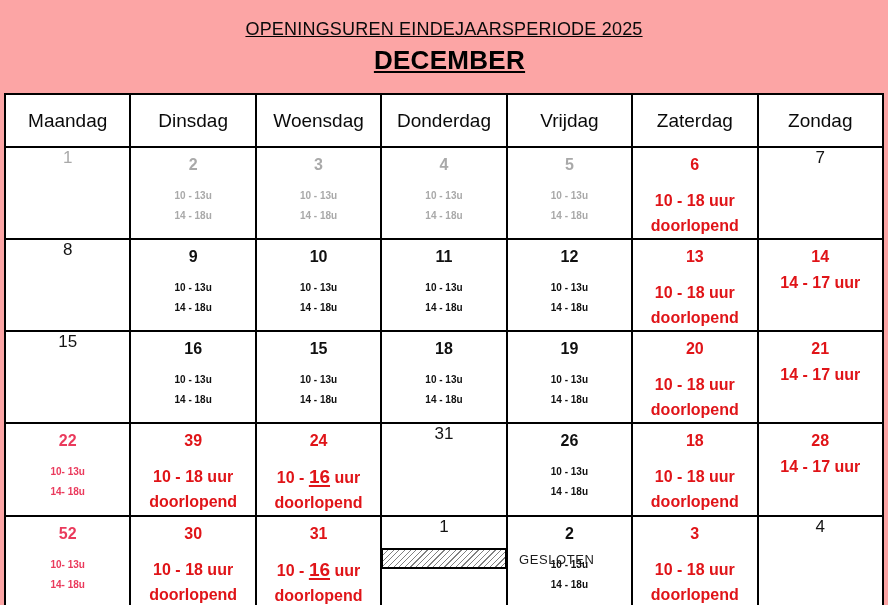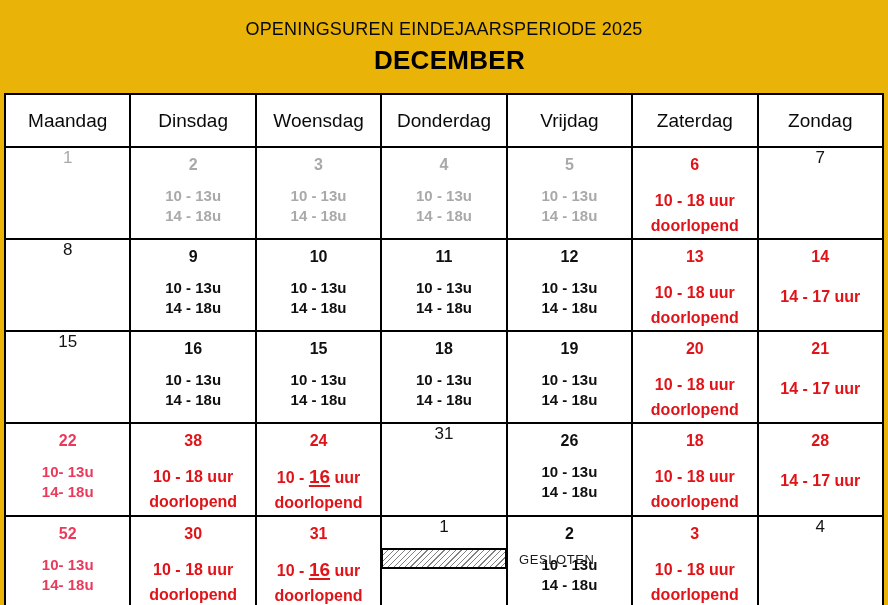--- a/index.html
+++ b/index.html
@@ -4,8 +4,8 @@
 <style>
   html,body { margin:0; padding:0; background:#fff; }
   .page {
-    position:relative; width:888px; height:605px; background:#eab308;
-    font-family:"Liberation Sans", sans-serif; color:#000; overflow:hidden;
+    position:relative; width:888px; height:605px; background:#fca5a5;
+    font-family:"Liberation Sans", sans-serif; color:#000; overflow:hidden;text-decoration:underline;
   }
   .title {
     text-align:center; padding-top:19px; font-size:18px; font-weight:normal;

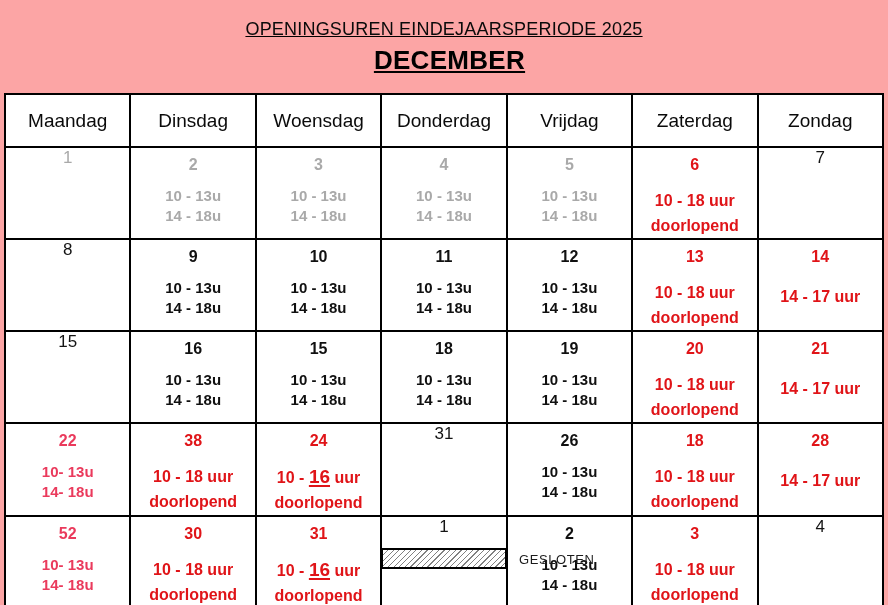--- a/index.html
+++ b/index.html
@@ -36,7 +36,7 @@
   td.closed .num { font-weight:normal; font-size:17px; margin-top:0; color:#141414; }
   td.closed.muted-num .num { color:var(--muted); }
   .lines-sm { margin-top:11px; }
-  .line-sm { font-size:15px; font-weight:bold; line-height:20px; }
+  .line-sm { font-size:10px; font-weight:bold; line-height:20px; }
   .lines-lg { margin-top:13px; }
   .line-lg { font-size:16px; font-weight:bold; line-height:25px; }
   td.short .lines-lg { margin-top:17px; }

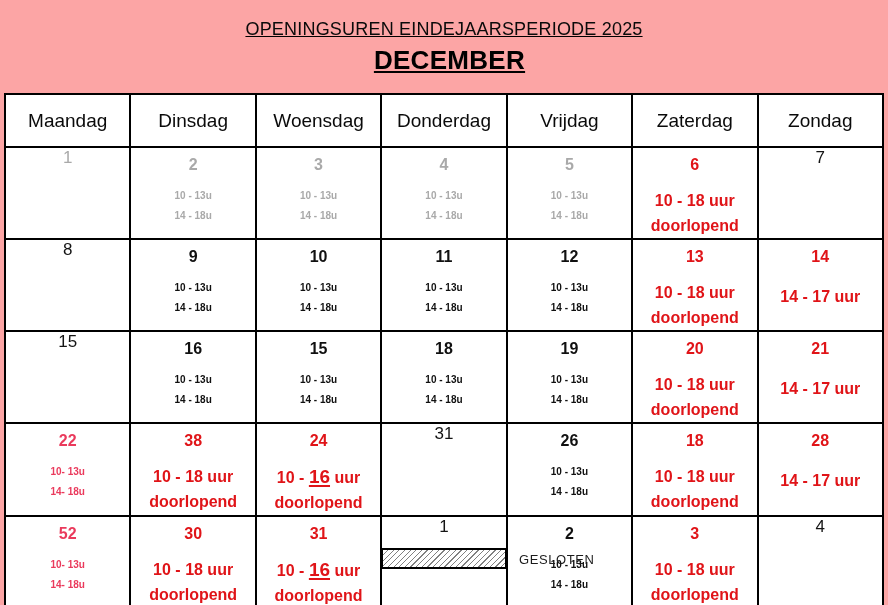--- a/index.html
+++ b/index.html
@@ -39,7 +39,7 @@
   .line-sm { font-size:10px; font-weight:bold; line-height:20px; }
   .lines-lg { margin-top:13px; }
   .line-lg { font-size:16px; font-weight:bold; line-height:25px; }
-  td.short .lines-lg { margin-top:17px; }
+  td.short .lines-lg { margin-top:3px; }
   td.muted .num, td.muted .line-sm { color:var(--muted); }
   td.open .num, td.open .line-sm { color:#101010; }
   td.special .num, td.special .line-lg,

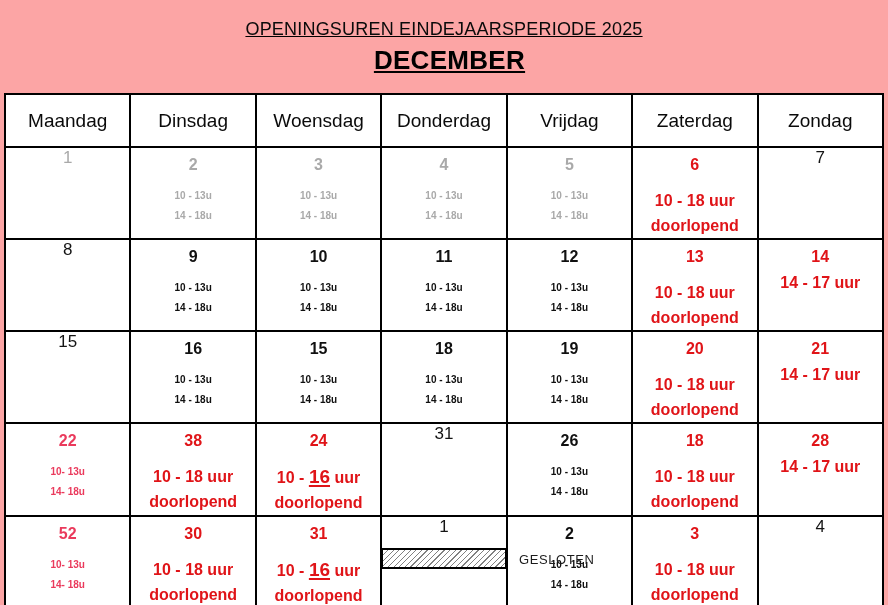--- a/index.html
+++ b/index.html
@@ -225,7 +225,7 @@
             </div>
           </td>
           <td class="special">
-            <div class="num">38</div>
+            <div class="num">39</div>
             <div class="lines-lg">
               <div class="line-lg">10 - 18 uur</div>
               <div class="line-lg">doorlopend</div>

